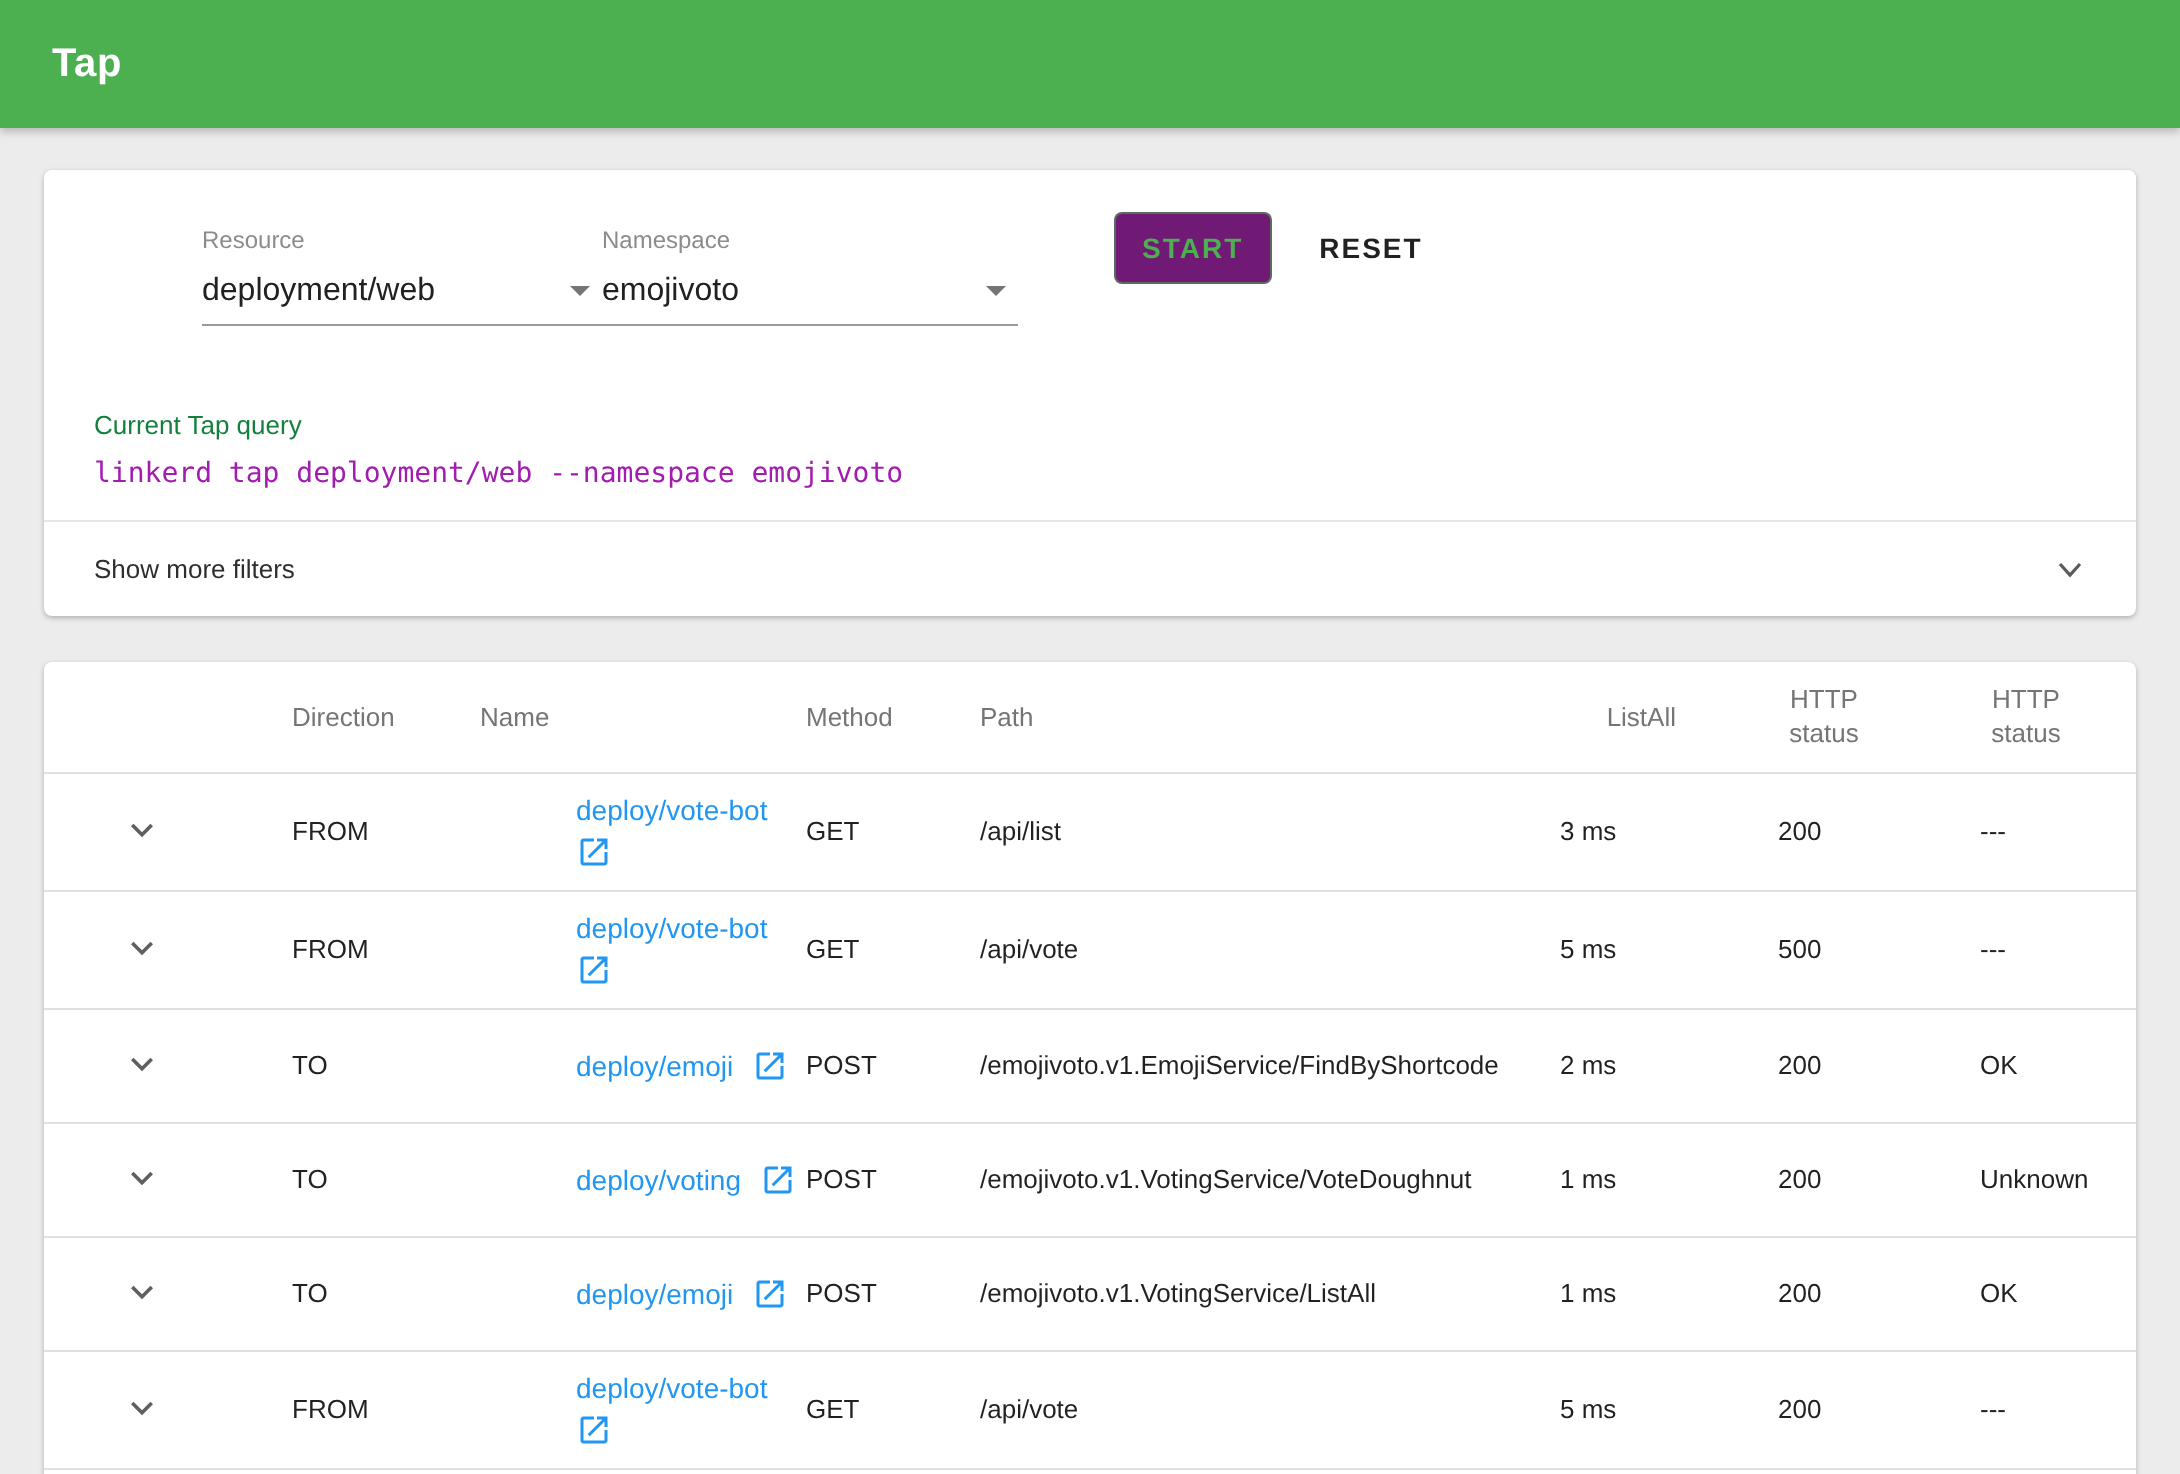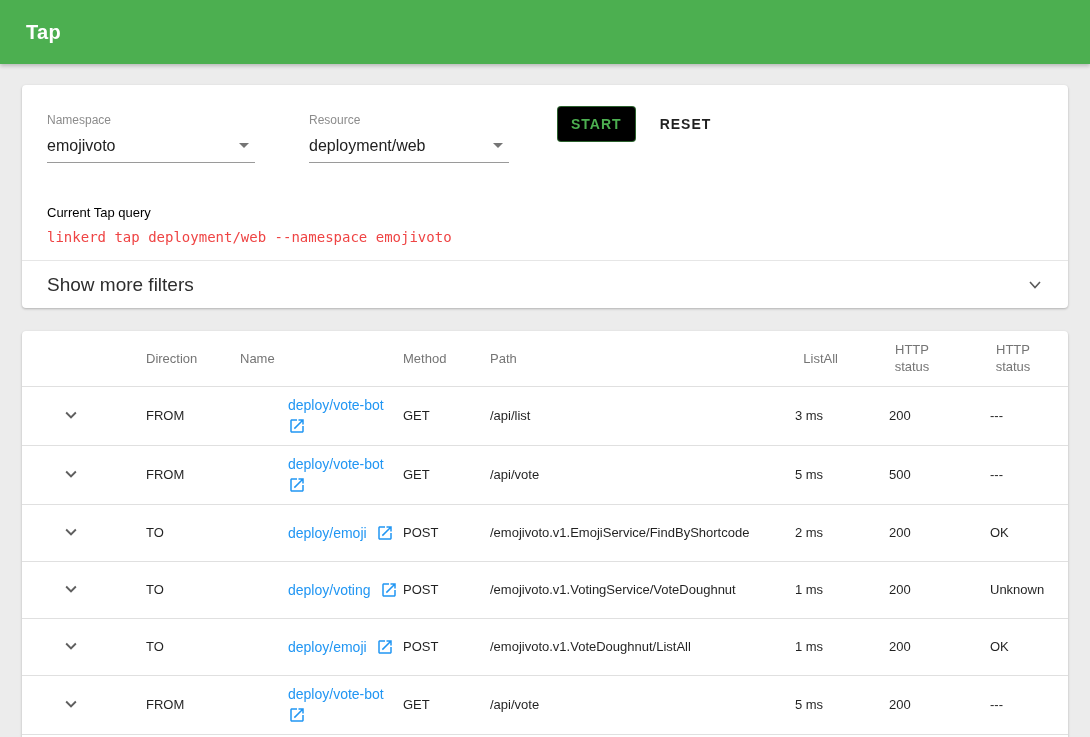--- a/index.html
+++ b/index.html
@@ -159,17 +159,17 @@
 
   <section class="card filters-card">
     <div class="filters-top">
+      <div class="select-group resource">
+        <label class="field-label">Resource</label>
+        <div class="select">
+          <span>deployment/web</span>
+          <span class="caret-down"></span>
+        </div>
+      </div>
       <div class="select-group">
         <label class="field-label">Namespace</label>
         <div class="select">
           <span>emojivoto</span>
-          <span class="caret-down"></span>
-        </div>
-      </div>
-      <div class="select-group resource">
-        <label class="field-label">Resource</label>
-        <div class="select">
-          <span>deployment/web</span>
           <span class="caret-down"></span>
         </div>
       </div>

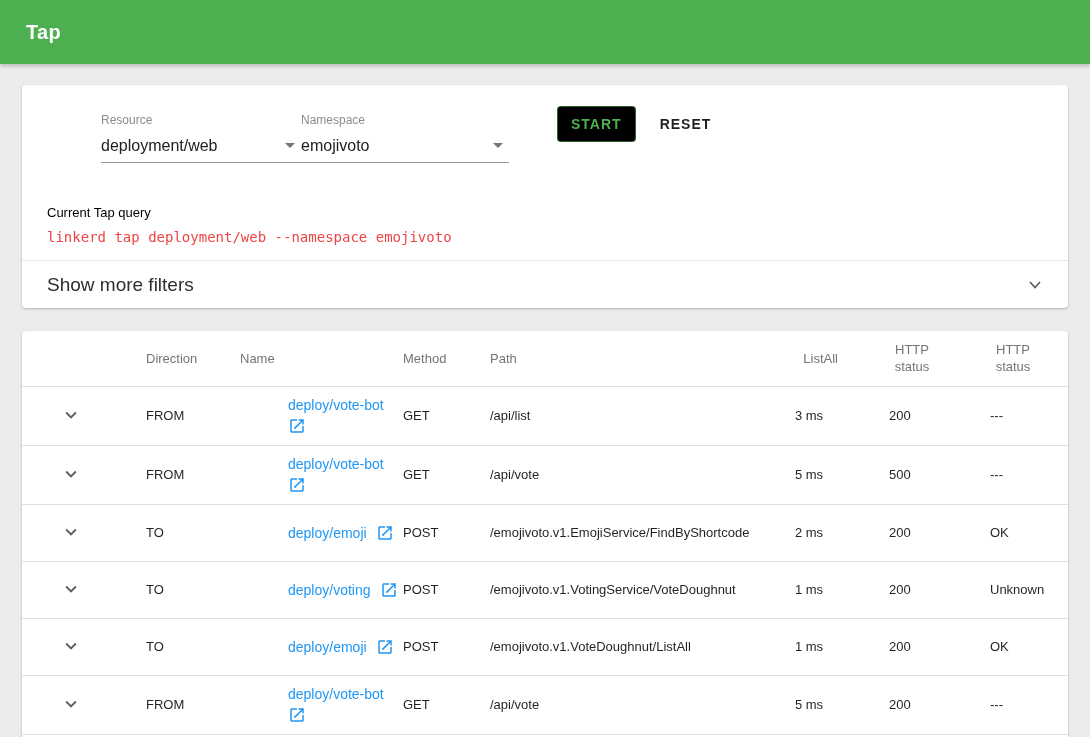--- a/index.html
+++ b/index.html
@@ -59,7 +59,7 @@
   .start-btn {
     margin-left: 48px; margin-top: -7px;
     height: 36px; padding: 0 13px;
-    background: #000000;
+    background: #701a75;
     border: 1px solid rgba(76,175,80,0.55);
     border-radius: 4px;
     color: var(--green);

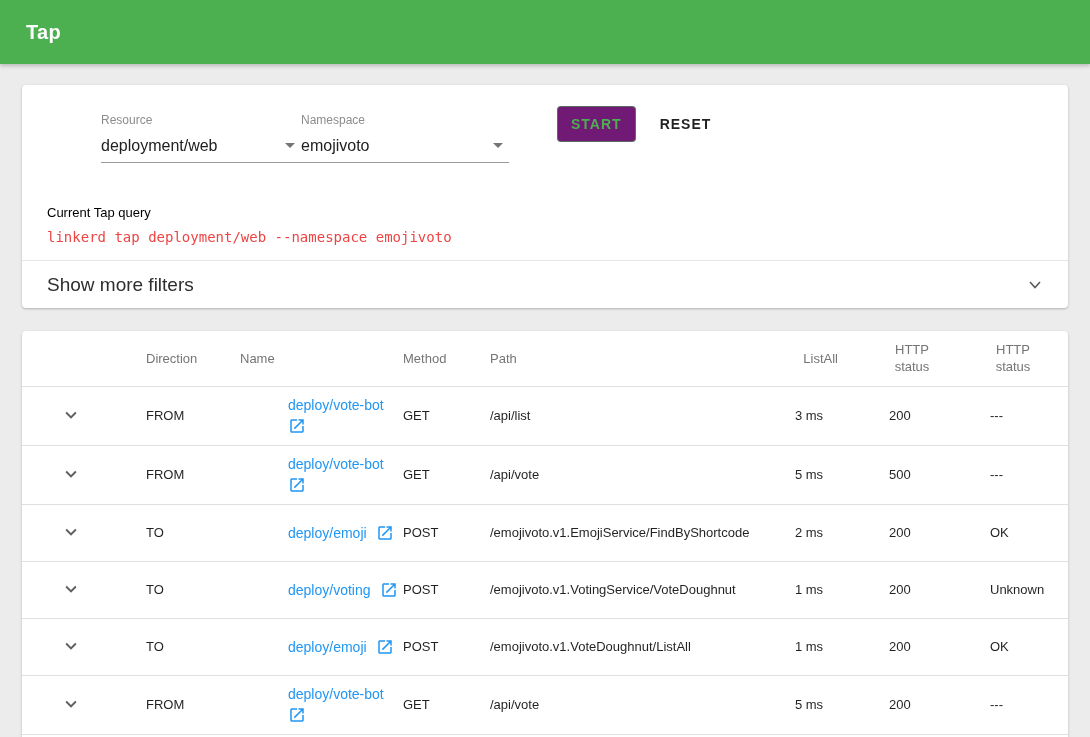--- a/index.html
+++ b/index.html
@@ -77,7 +77,7 @@
     cursor: pointer;
   }
   .query-section { margin-top: 42px; padding: 0 25px; }
-  .query-label { font-size: 13px; line-height: 15px; color: #000000; }
+  .query-label { font-size: 13px; line-height: 15px; color: #15803d; }
   .query-value {
     margin-top: 9px;
     font-family: "DejaVu Sans Mono", monospace;

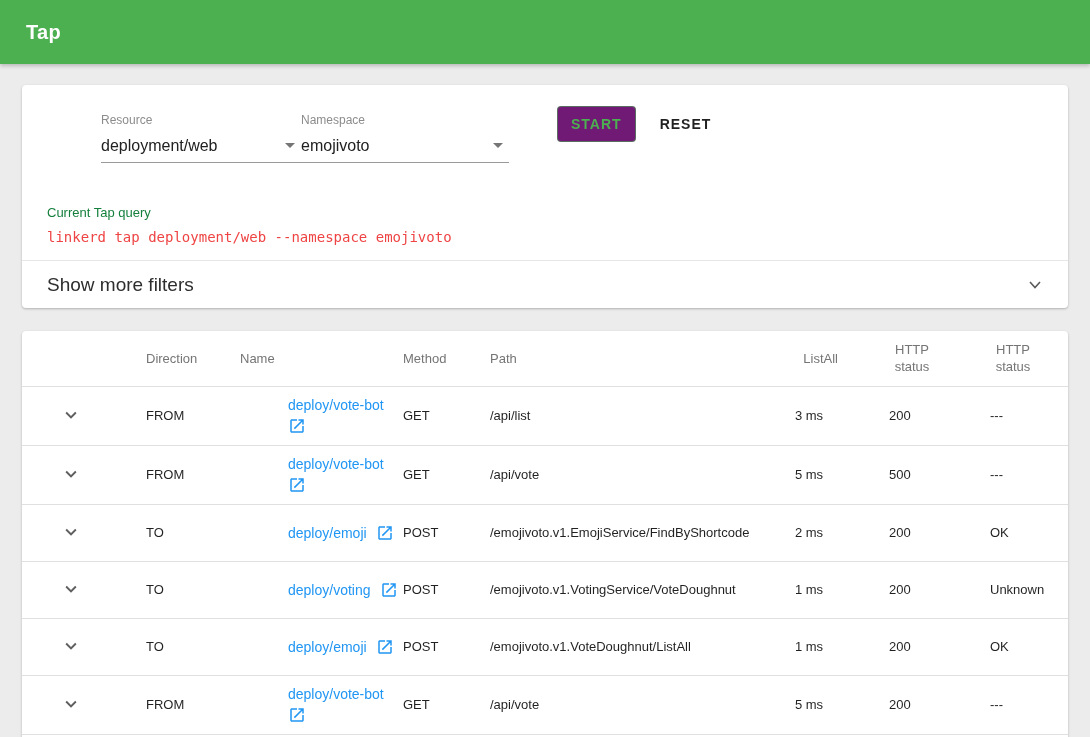--- a/index.html
+++ b/index.html
@@ -81,7 +81,7 @@
   .query-value {
     margin-top: 9px;
     font-family: "DejaVu Sans Mono", monospace;
-    font-size: 14px; color: #ef4444;
+    font-size: 14px; color: #a21caf;
   }
   .show-more {
     margin-top: 15px;

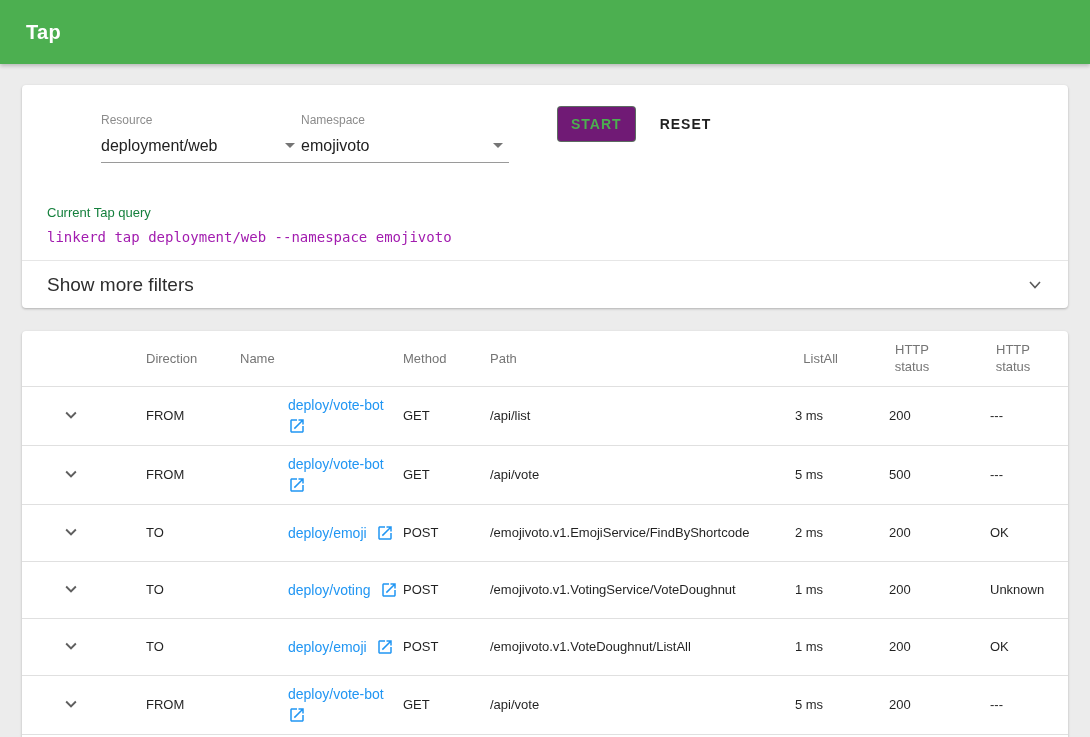--- a/index.html
+++ b/index.html
@@ -90,7 +90,7 @@
     display: flex; align-items: center; justify-content: space-between;
     padding: 0 25px;
     cursor: pointer;
-    font-size: 19px; color: #2e2e2e;
+    font-size: 13px; color: #2e2e2e;
   }
   .chevron-thin { display: block; }
 

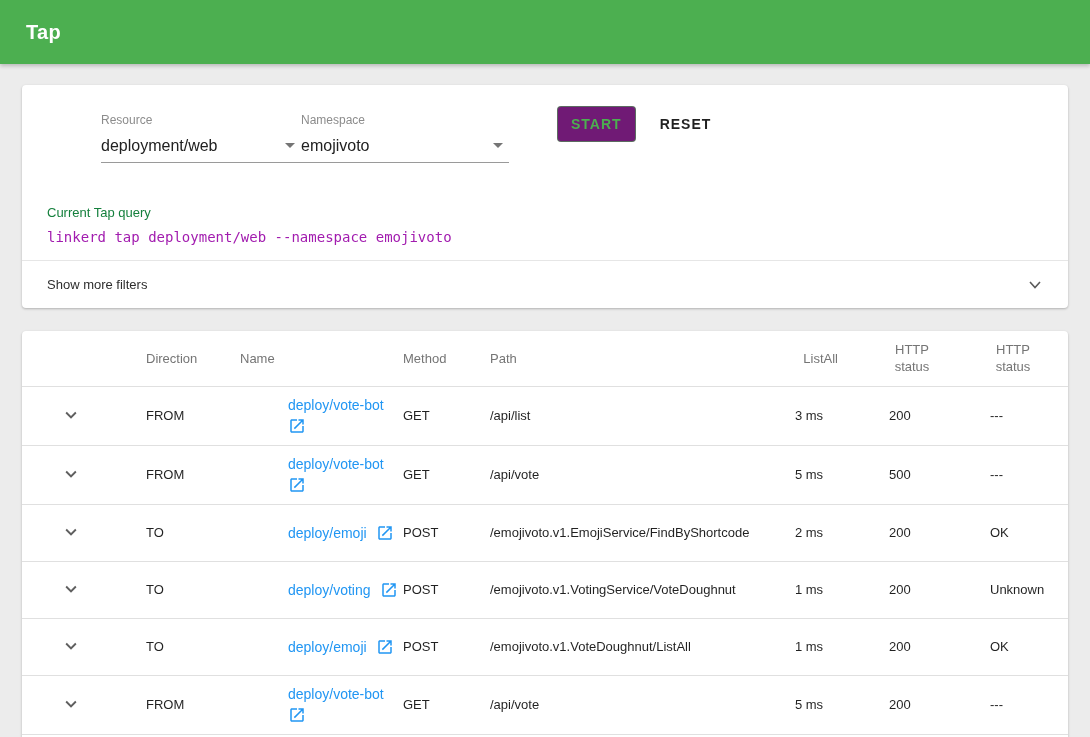--- a/index.html
+++ b/index.html
@@ -126,7 +126,7 @@
     padding: 0;
   }
   td.cell-expand { padding-left: 37px; }
-  td.cell-latency { text-align: center; padding-right: 12px; }
+  td.cell-latency { text-align: left; padding-right: 12px; }
   td.cell-http { padding-left: 39px; }
   td.cell-grpc { padding-left: 22px; }
 

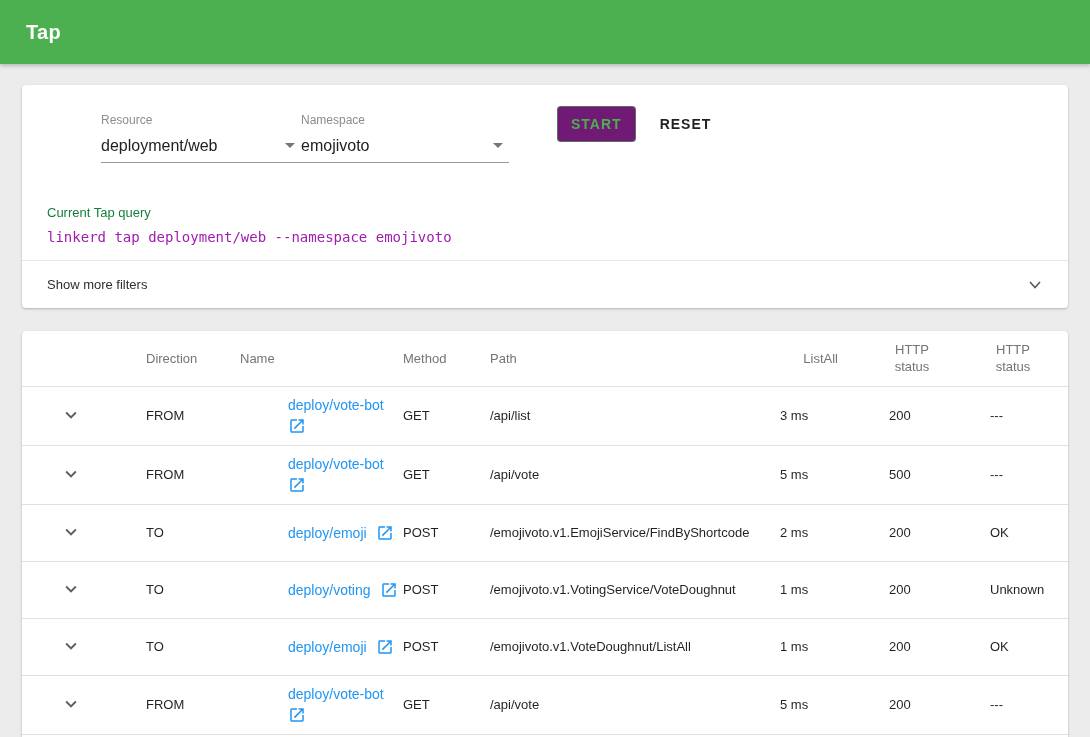--- a/index.html
+++ b/index.html
@@ -340,7 +340,7 @@
       </span>
     </td>
     <td><span>POST</span></td>
-    <td><span>/emojivoto.v1.VoteDoughnut/ListAll</span></td>
+    <td><span>/emojivoto.v1.VotingService/ListAll</span></td>
     <td class="cell-latency"><span>1 ms</span></td>
     <td class="cell-http"><span>200</span></td>
     <td class="cell-grpc"><span>OK</span></td>

